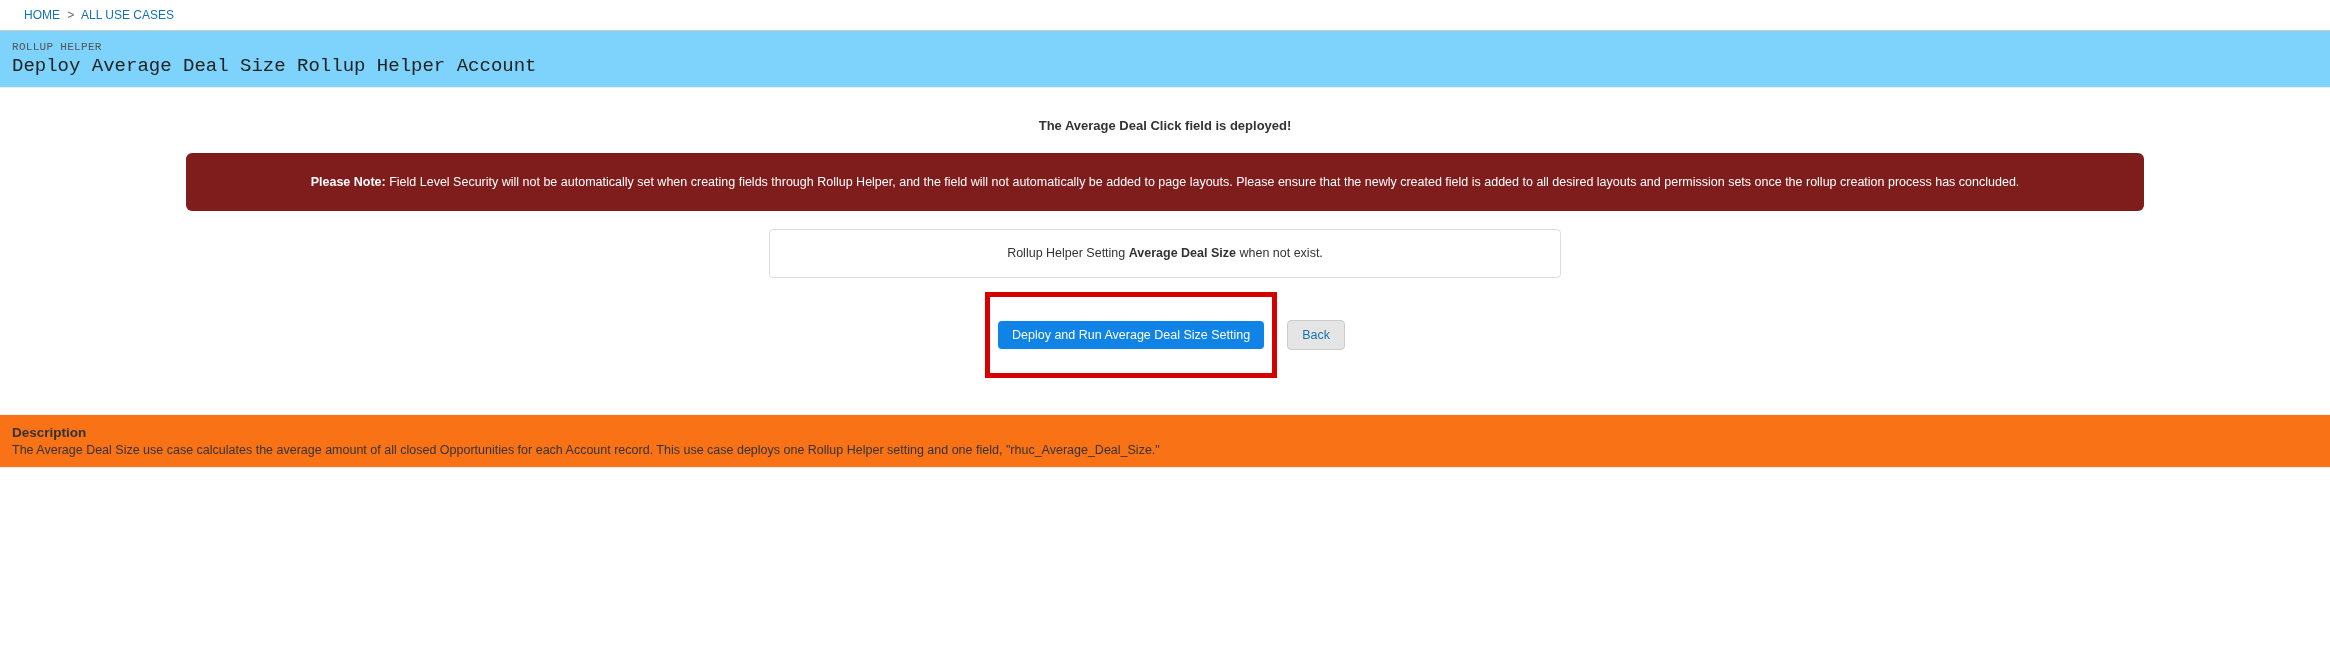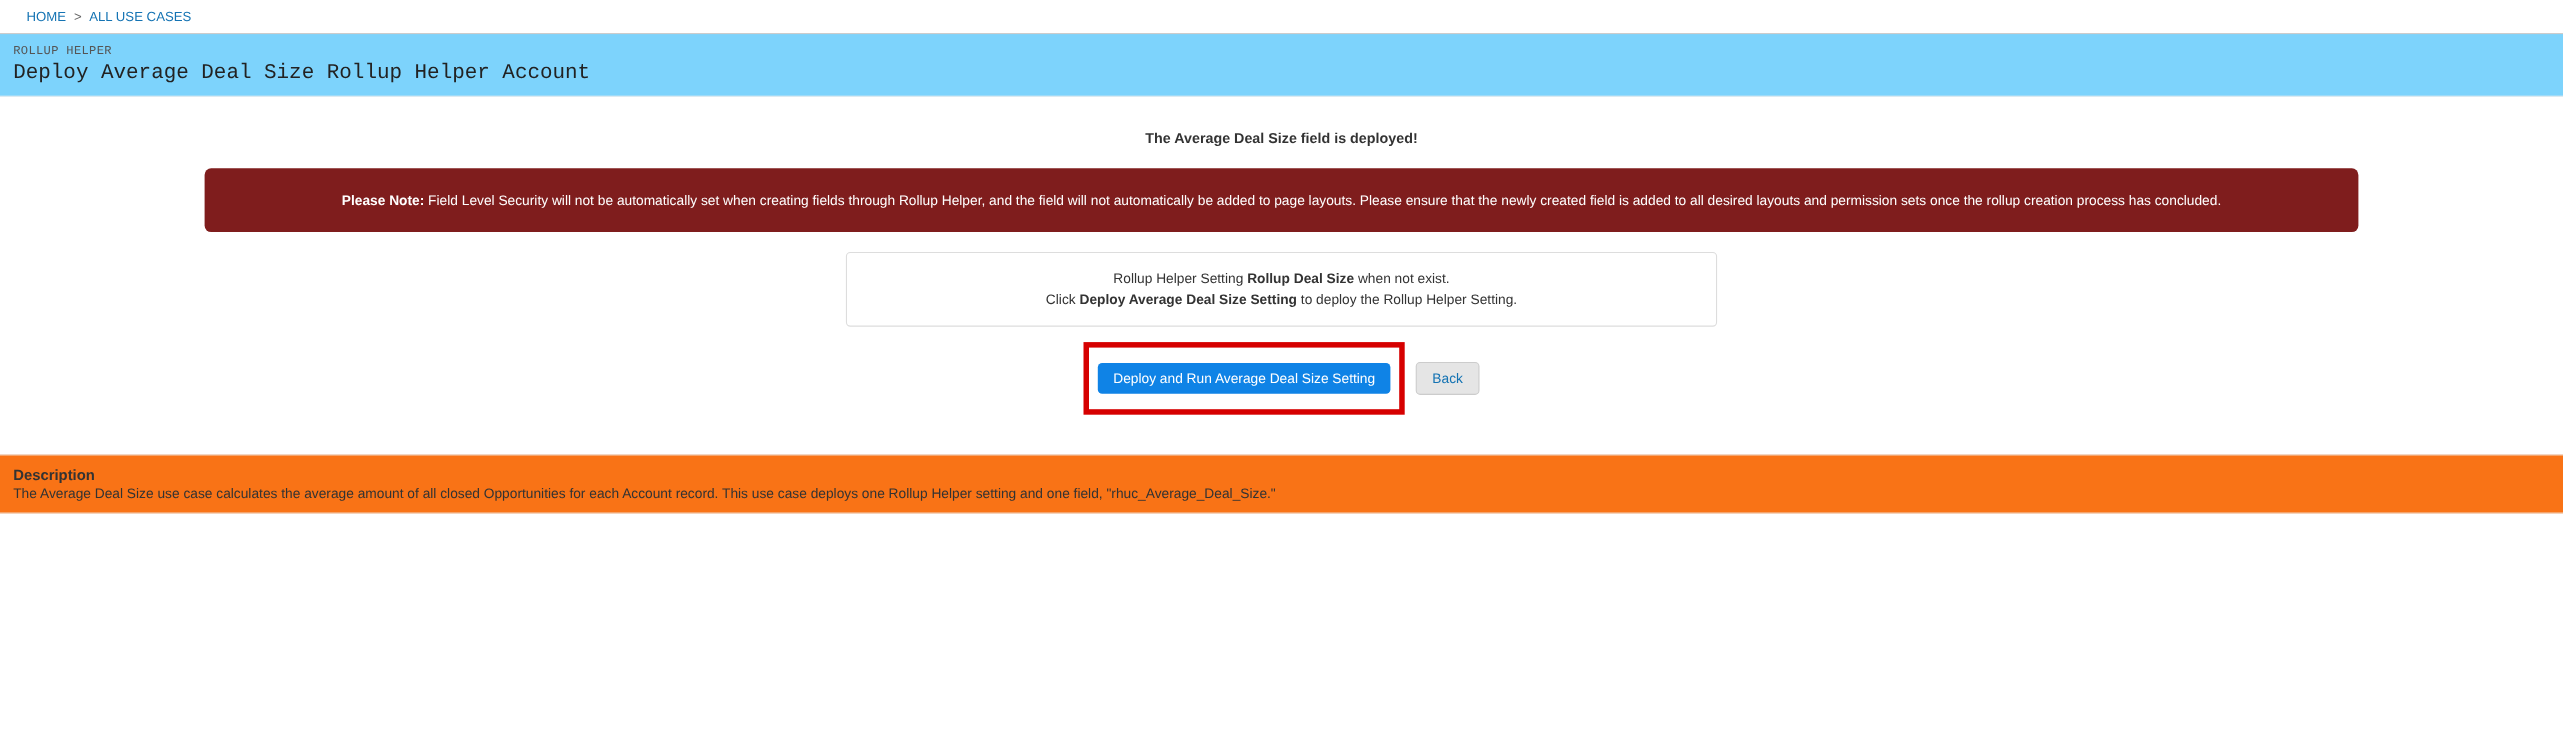--- a/index.html
+++ b/index.html
@@ -126,7 +126,7 @@
 </div>
 
 <div class="content">
-  <div class="deployed-msg">The Average Deal Size field is deployed!</div>
+  <div class="deployed-msg">The Average Deal Click field is deployed!</div>
 
   <div class="note-box">
     <b>Please Note:</b><span> Field Level Security will not be automatically set when creating fields through Rollup Helper, and the field will not automatically be added to page layouts. Please ensure that the newly created field is added to all desired layouts and permission sets once the rollup creation process has concluded.</span>

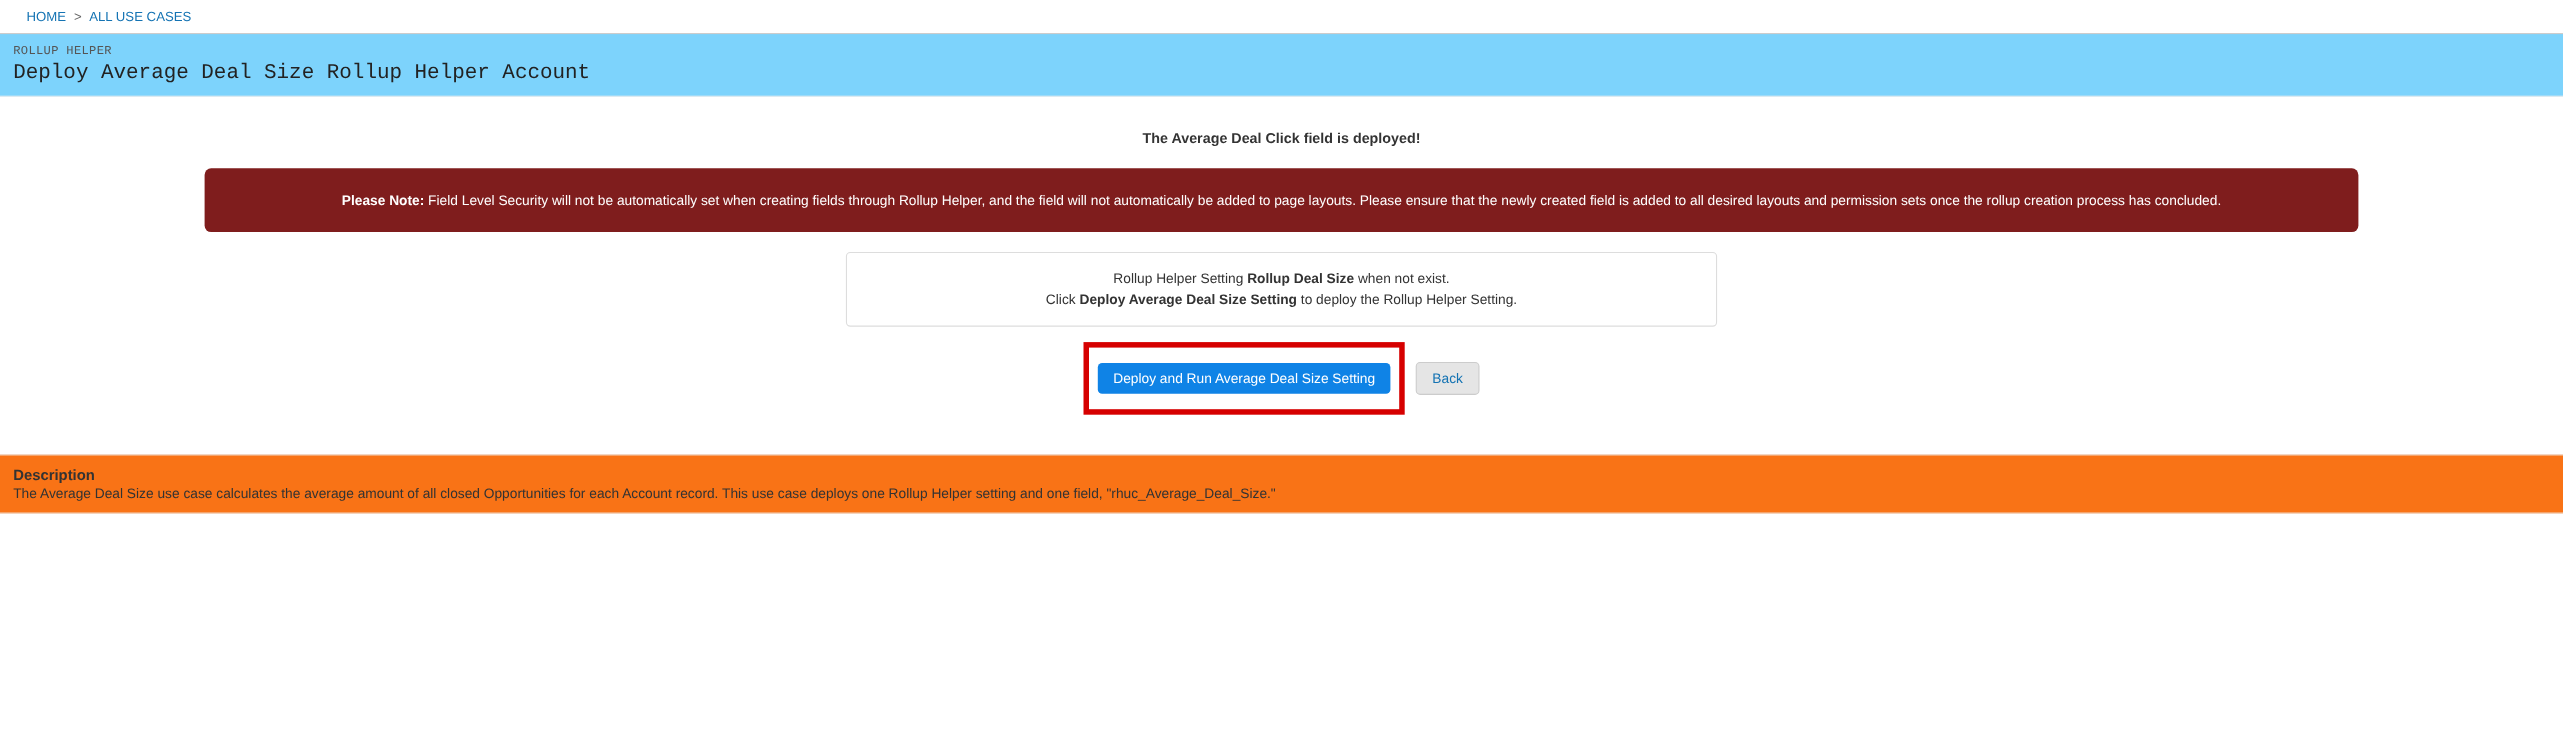--- a/index.html
+++ b/index.html
@@ -134,7 +134,7 @@
 
   <div class="msg-box">
     <div>
-      <span>Rollup Helper Setting </span><b>Rollup Deal Size</b><span> when not exist.</span>
+      <span>Rollup Helper Setting </span><b>Average Deal Size</b><span> when not exist.</span>
     </div>
     <div>
       <span>Click </span><b>Deploy Average Deal Size Setting</b><span> to deploy the Rollup Helper Setting.</span>

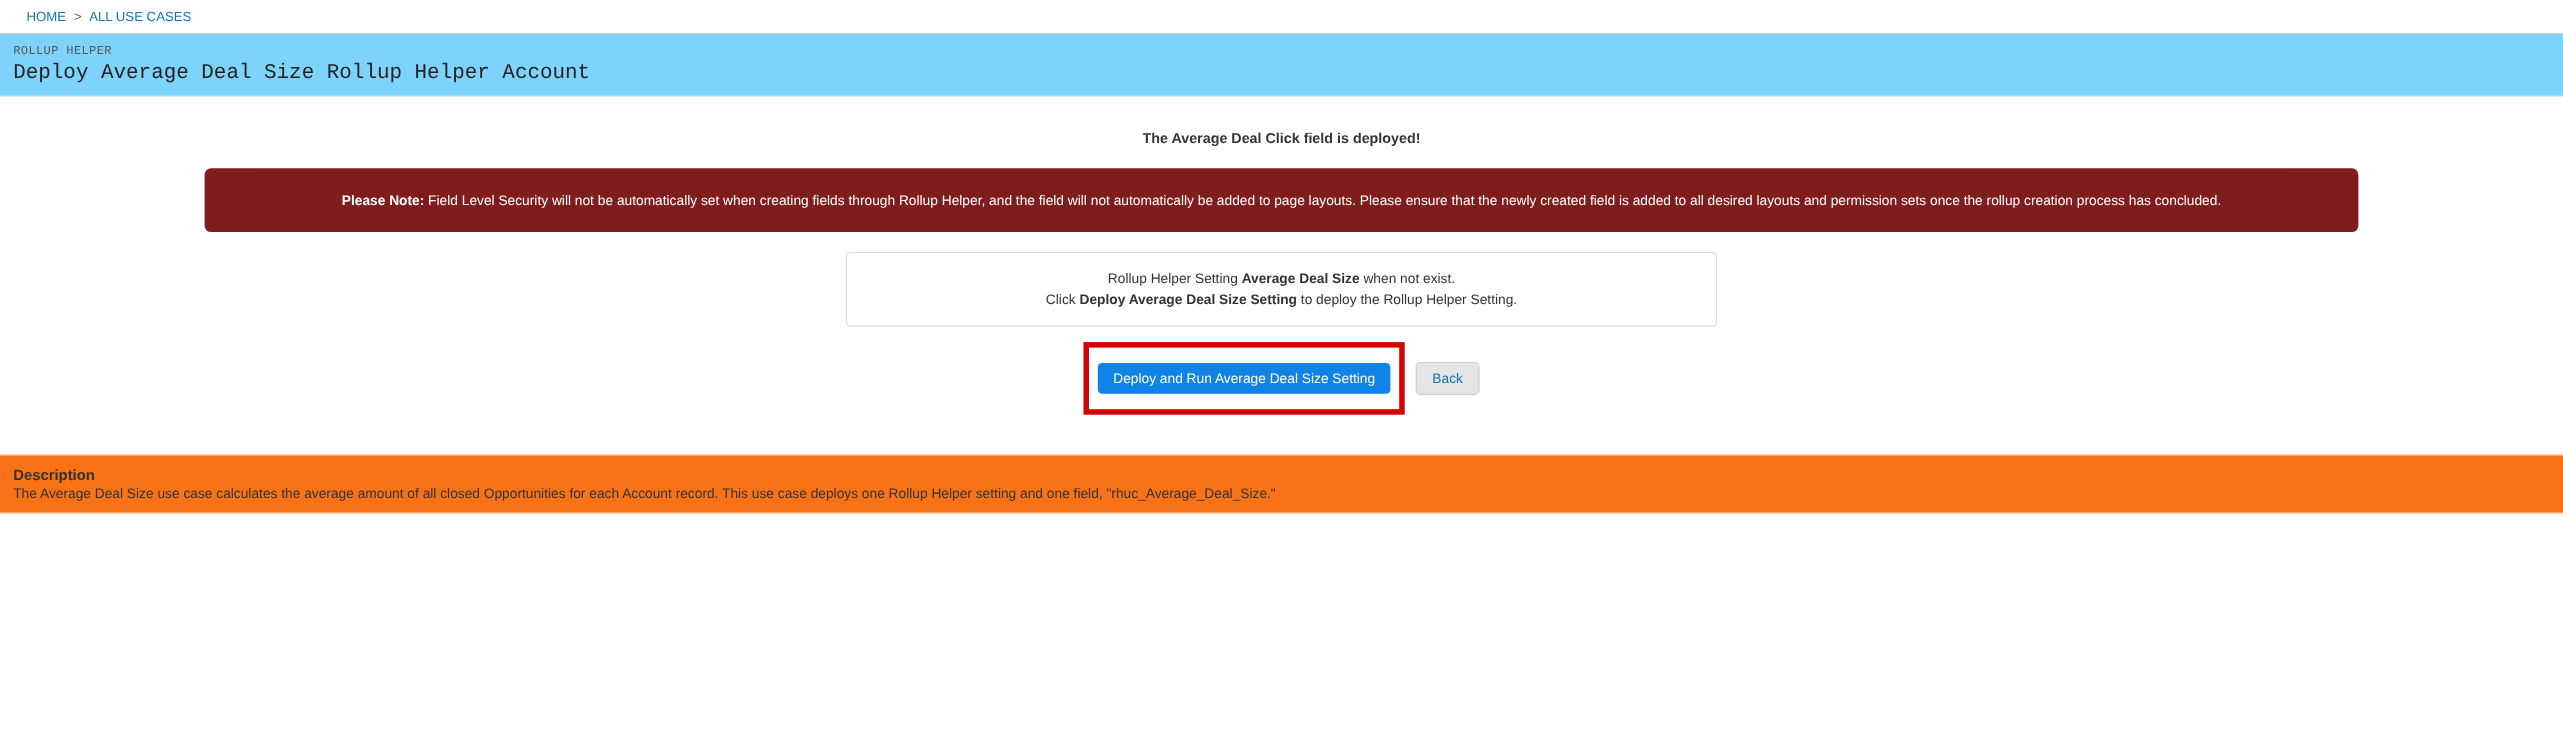--- a/index.html
+++ b/index.html
@@ -136,9 +136,6 @@
     <div>
       <span>Rollup Helper Setting </span><b>Average Deal Size</b><span> when not exist.</span>
     </div>
-    <div>
-      <span>Click </span><b>Deploy Average Deal Size Setting</b><span> to deploy the Rollup Helper Setting.</span>
-    </div>
   </div>
 
   <div class="actions">

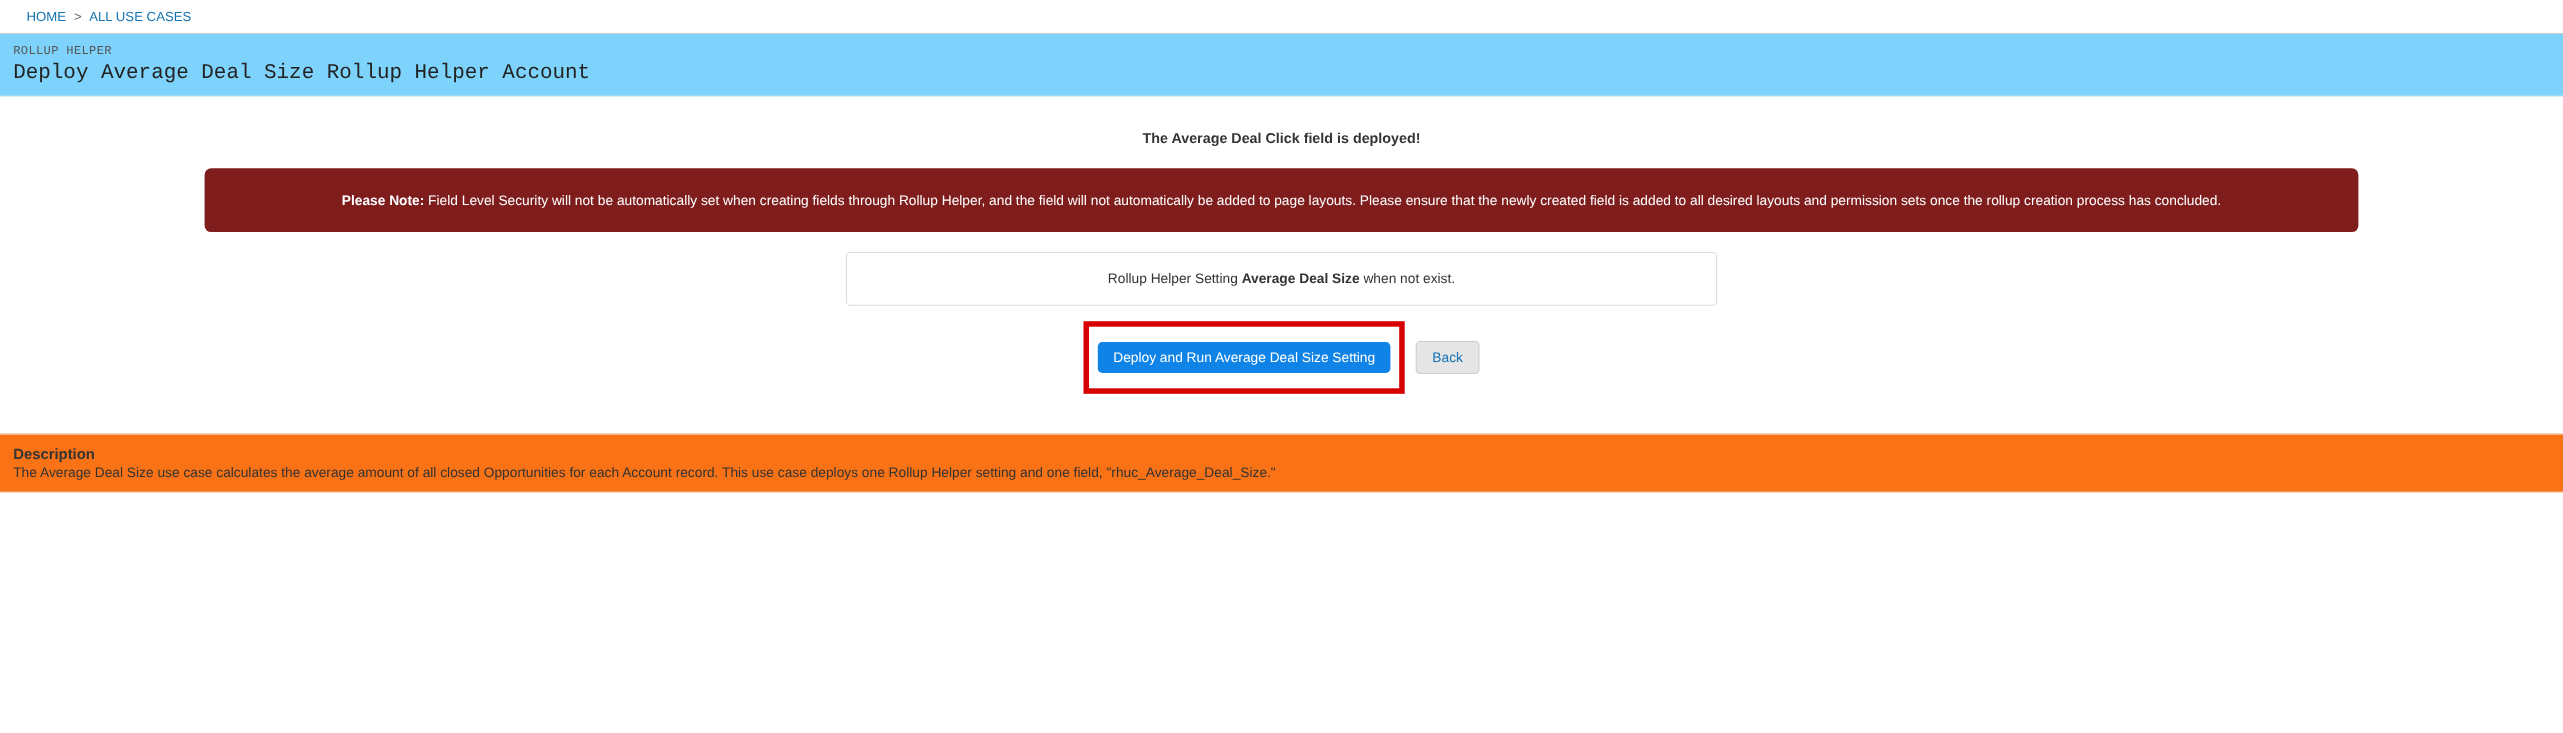--- a/index.html
+++ b/index.html
@@ -73,7 +73,7 @@
   }
   .highlight-frame {
     border: 5px solid #d60000;
-    padding: 14px 8px;
+    padding: 24px 8px;
     display: inline-flex;
   }
   .btn-primary {

